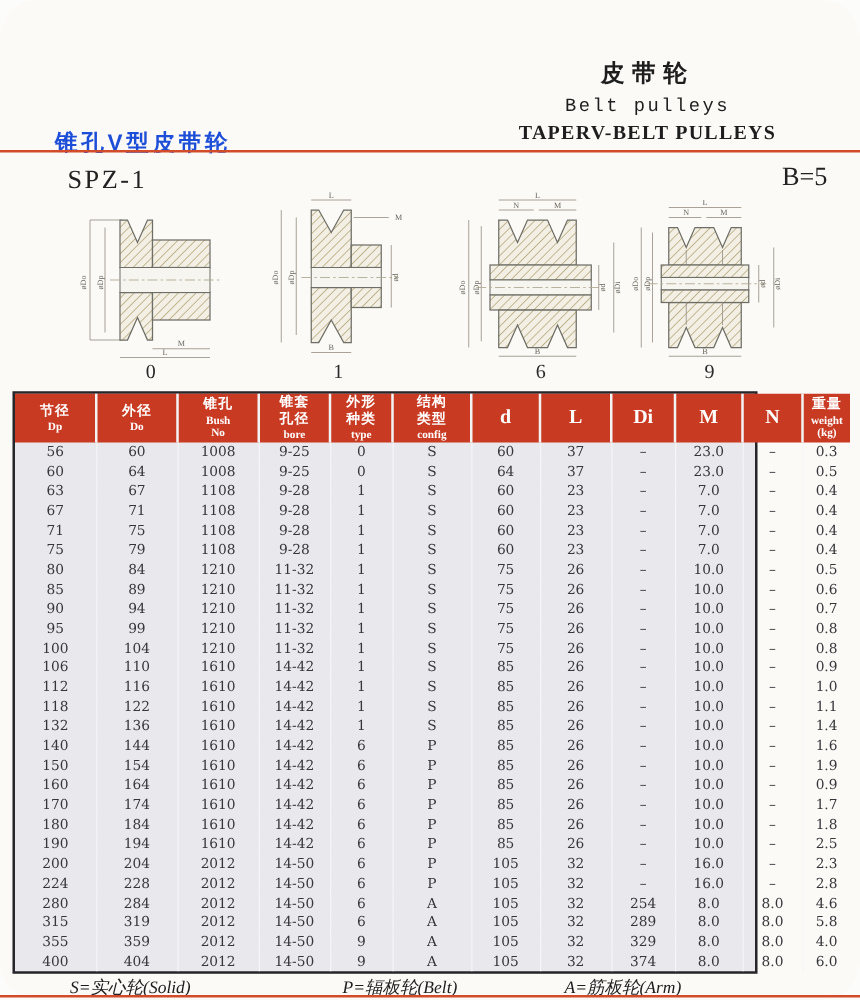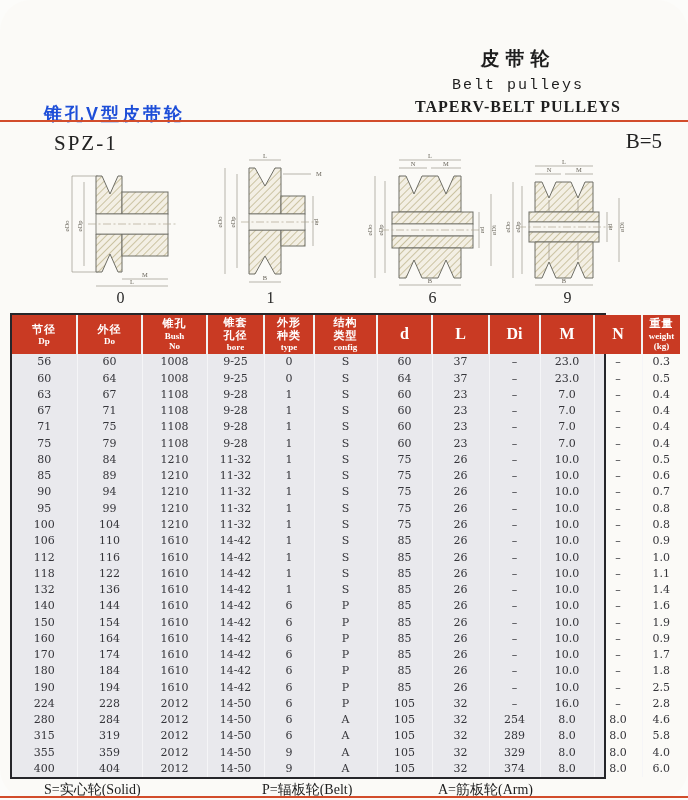--- a/index.html
+++ b/index.html
@@ -546,6 +546,20 @@
             <td>2.5</td>
           </tr>
           <tr>
+            <td>200</td>
+            <td>204</td>
+            <td>2012</td>
+            <td>14-50</td>
+            <td>6</td>
+            <td>P</td>
+            <td>105</td>
+            <td>32</td>
+            <td>–</td>
+            <td>16.0</td>
+            <td>–</td>
+            <td>2.3</td>
+          </tr>
+          <tr>
             <td>224</td>
             <td>228</td>
             <td>2012</td>

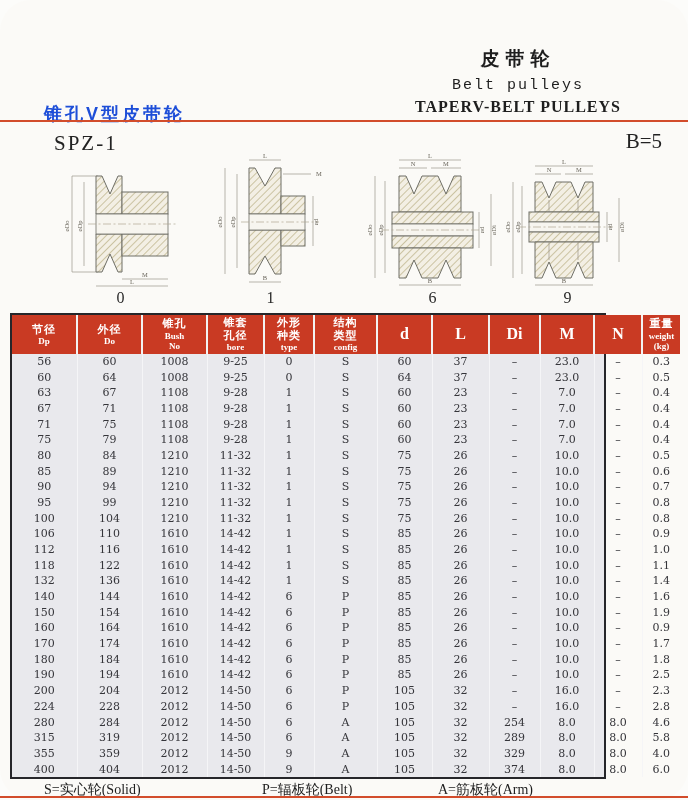--- a/index.html
+++ b/index.html
@@ -42,8 +42,8 @@
   tbody td:last-child { border-right:none; }
 
   
-  .legend { position:absolute; top:781px; left:4px; width:569px; height:16px;
-            font-size:14px; color:#1d1d1d; font-family:"Liberation Serif", serif; }
+  .legend { position:absolute; top:781px; left:16px; width:569px; height:16px;
+            font-size:14px; color:#1d1d1d; font-family:"Liberation Serif", serif;font-style:italic; }
   .lg-s { position:absolute; left:40px; }
   .lg-p { position:absolute; left:258px; }
   .lg-a { position:absolute; right:40px; }

